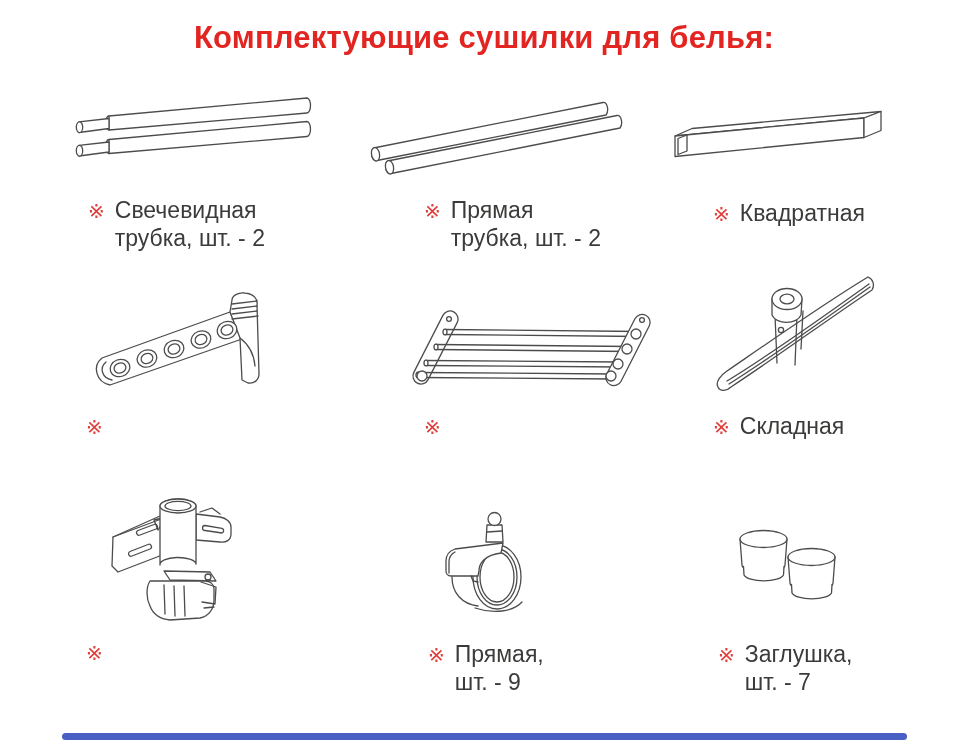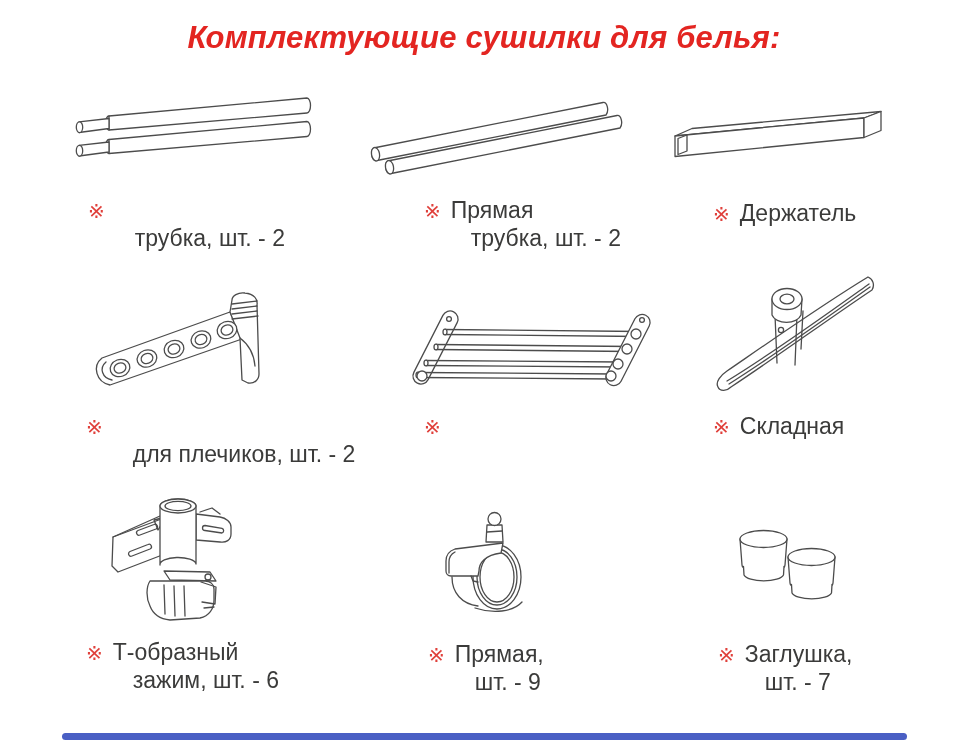--- a/index.html
+++ b/index.html
@@ -9,7 +9,7 @@
   }
   .page-title{
     position:absolute;left:0;top:20px;width:968px;text-align:center;
-    font-size:31px;font-weight:bold;color:#e32521;letter-spacing:.2px;font-style:italic;
+    font-size:31px;font-weight:bold;color:#e32521;letter-spacing:.2px;
   }
   .drawing{position:absolute;}
   .drawing path,.drawing line,.drawing ellipse,.drawing circle,.drawing rect{

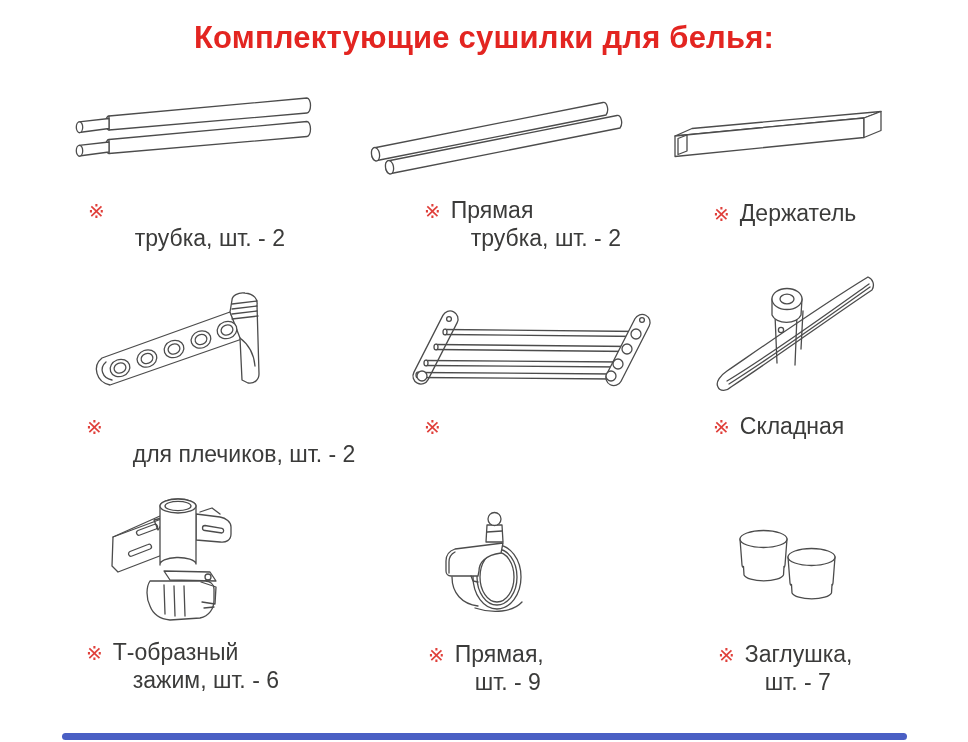--- a/index.html
+++ b/index.html
@@ -165,7 +165,7 @@
 
 <div class="item-label" style="left:88px;top:196px">
   <span class="mark">※</span>
-  <span><br>
+  <span><span class="l1">Свечевидная</span><br>
   <span class="l2">трубка, шт. - 2</span></span>
 </div>
 <div class="item-label" style="left:424px;top:196px">

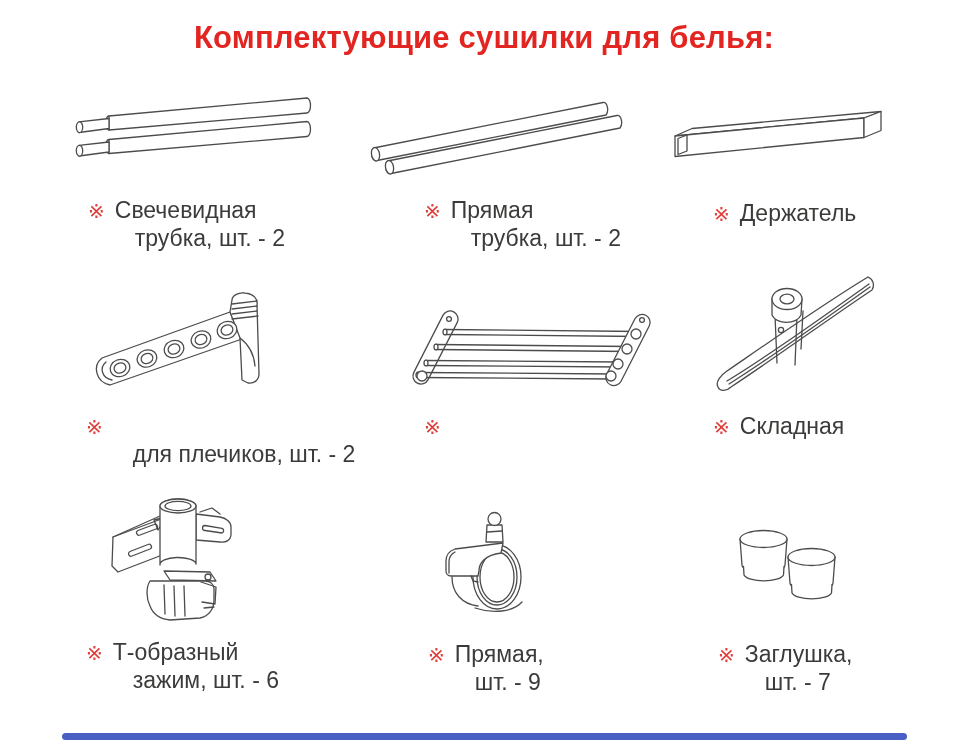--- a/index.html
+++ b/index.html
@@ -175,7 +175,7 @@
 </div>
 <div class="item-label" style="left:713px;top:199px">
   <span class="mark">※</span>
-  <span><span class="l1">Держатель</span><br>
+  <span><span class="l1">Квадратная</span><br>
   </span>
 </div>
 <div class="item-label" style="left:86px;top:412px">

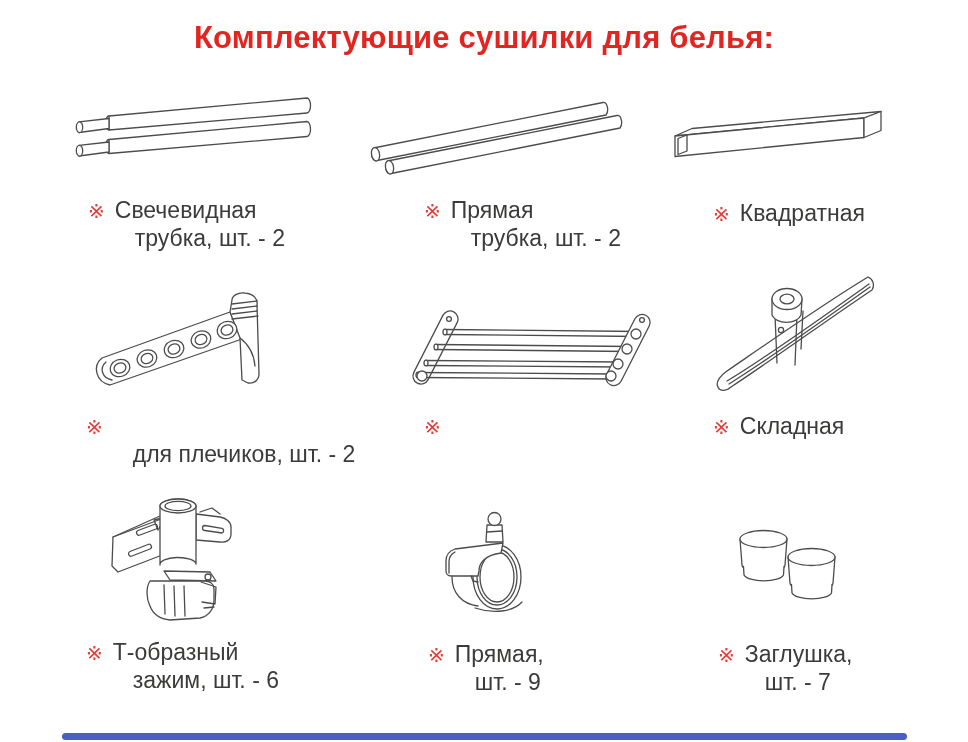--- a/index.html
+++ b/index.html
@@ -23,7 +23,7 @@
   .item-label .mark{
     color:#e0403b;font-size:20px;line-height:28px;flex:0 0 auto;margin-top:1px;
   }
-  .item-label .l2{white-space:nowrap;margin-left:20px;}
+  .item-label .l2{white-space:nowrap;}
   .footer-bar{
     position:absolute;left:62px;top:733px;width:845px;height:7px;
     background:#4a5fc4;border-radius:3.5px;

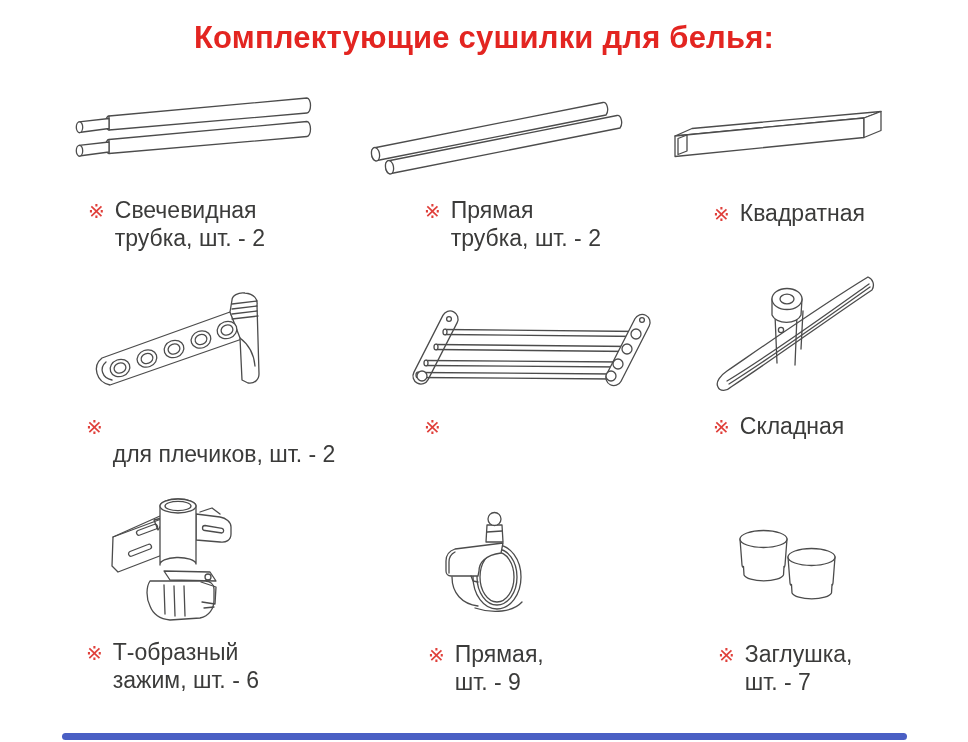--- a/index.html
+++ b/index.html
@@ -181,7 +181,7 @@
 <div class="item-label" style="left:86px;top:412px">
   <span class="mark">※</span>
   <span><br>
-  <span class="l2">для плечиков, шт. - 2</span></span>
+  </span>
 </div>
 <div class="item-label" style="left:424px;top:412px">
   <span class="mark">※</span>

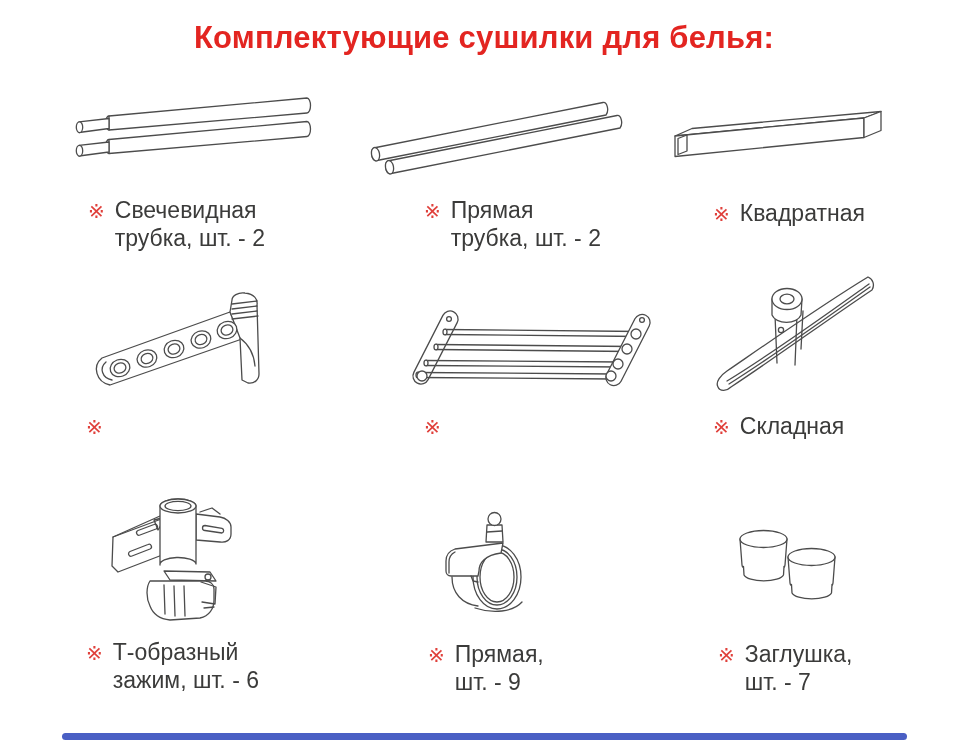--- a/index.html
+++ b/index.html
@@ -193,8 +193,6 @@
 </div>
 <div class="item-label" style="left:86px;top:638px">
   <span class="mark">※</span>
-  <span><span class="l1">Т-образный</span><br>
-  <span class="l2">зажим, шт. - 6</span></span>
 </div>
 <div class="item-label" style="left:428px;top:640px">
   <span class="mark">※</span>

